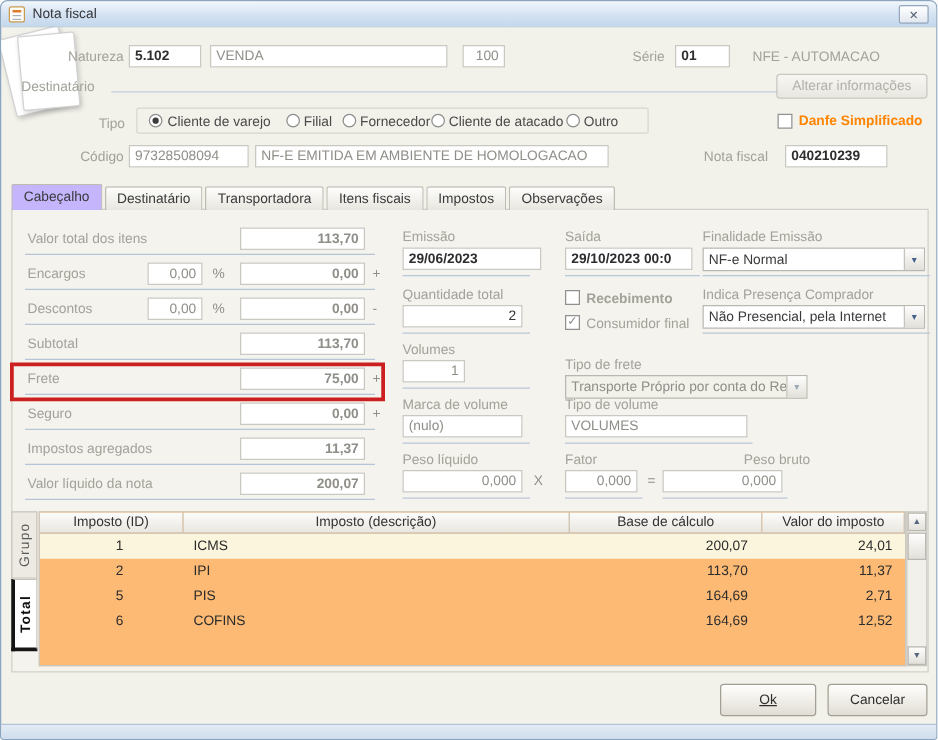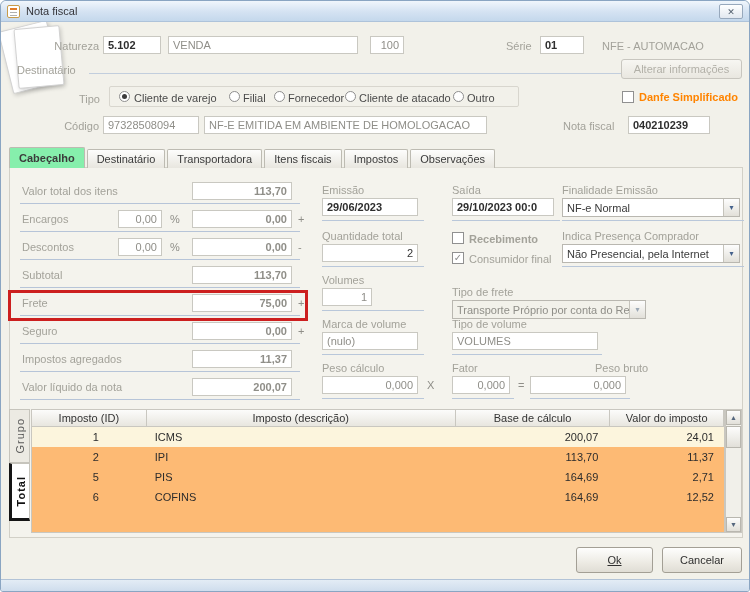--- a/index.html
+++ b/index.html
@@ -50,7 +50,7 @@
   .tabbar{position:absolute;left:8px;top:146px;height:21px;display:flex;align-items:flex-end;z-index:4;}
   .tab{height:19px;line-height:18px;padding:0 9px;background:linear-gradient(#fdfdfc,#e8e6df);
       border:1px solid #bdbbb2;border-bottom:none;border-radius:2px 2px 0 0;margin-right:2px;color:#3a3a3a;white-space:nowrap;}
-  .tab.active{height:21px;line-height:20px;background:#86efac;font-weight:bold;}
+  .tab.active{height:21px;line-height:20px;background:#c4b5fd;font-weight:normal;}
   .tab.dis{color:#9c9a92;background:#eeece5;border-color:#ccc9c1;margin-left:4px;}
   .panel{position:absolute;left:8px;top:166px;width:734px;height:371px;background:#f4f3ed;border:1px solid #d2d0c7;z-index:2;}
   .vrow{position:absolute;left:10px;width:280px;height:22px;border-bottom:1px solid #b6c4d8;}

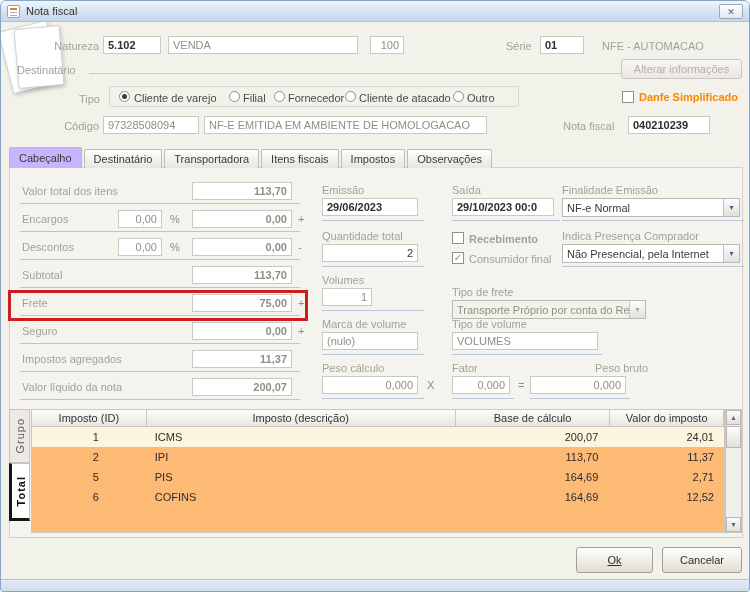--- a/index.html
+++ b/index.html
@@ -187,7 +187,7 @@
     </div>
 
     <span class="lbl" style="left:312px;top:16px;">Emissão</span>
-    <div class="fld b" style="left:312px;top:30px;width:96px;">29/06/2023</div>
+    <div class="fld b" style="left:312px;top:30px;width:111px;">29/06/2023</div>
     <div class="hline" style="left:312px;top:52px;width:102px;"></div>
     <span class="lbl" style="left:312px;top:62px;">Quantidade total</span>
     <div class="fld num" style="left:312px;top:76px;width:96px;">2</div>

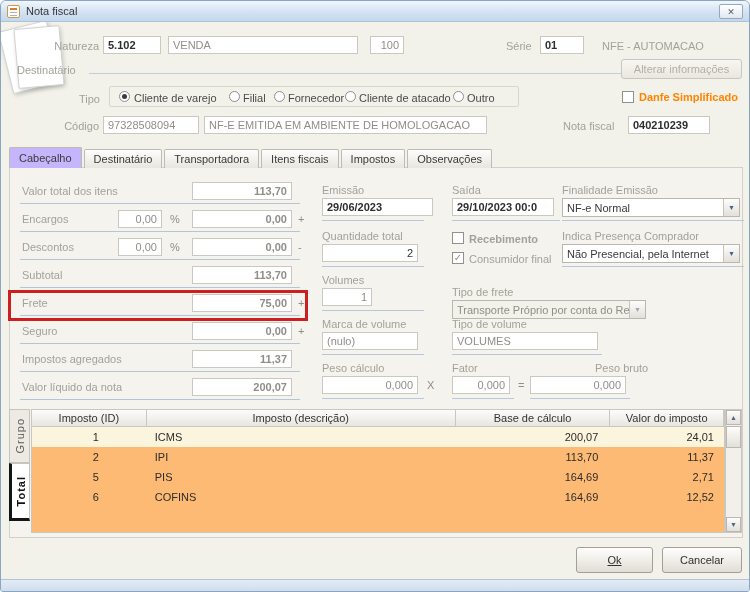--- a/index.html
+++ b/index.html
@@ -198,7 +198,7 @@
     <span class="lbl" style="left:312px;top:150px;">Marca de volume</span>
     <div class="fld gray2" style="left:312px;top:164px;width:96px;">(nulo)</div>
     <div class="hline" style="left:312px;top:186px;width:102px;"></div>
-    <span class="lbl" style="left:312px;top:194px;">Peso cálculo</span>
+    <span class="lbl" style="left:312px;top:194px;">Peso líquido</span>
     <div class="fld num gray2" style="left:312px;top:208px;width:96px;">0,000</div>
     <div class="hline" style="left:312px;top:230px;width:102px;"></div>
     <span class="op" style="left:417px;top:211px;">X</span>

